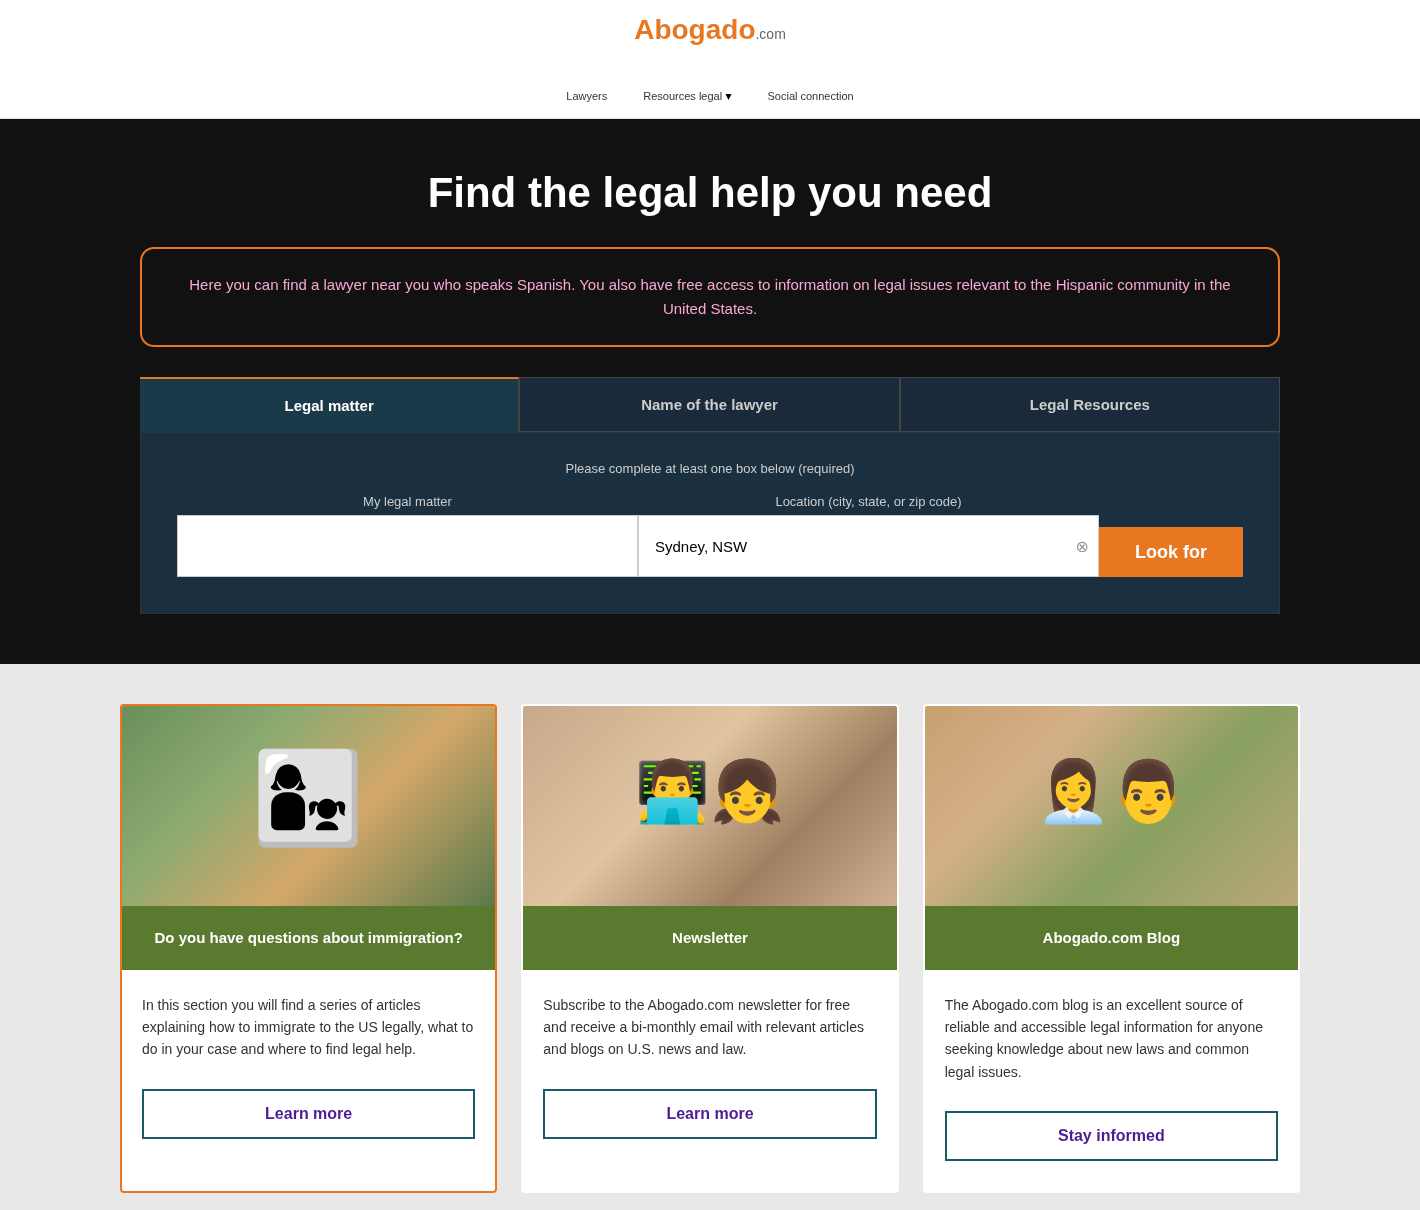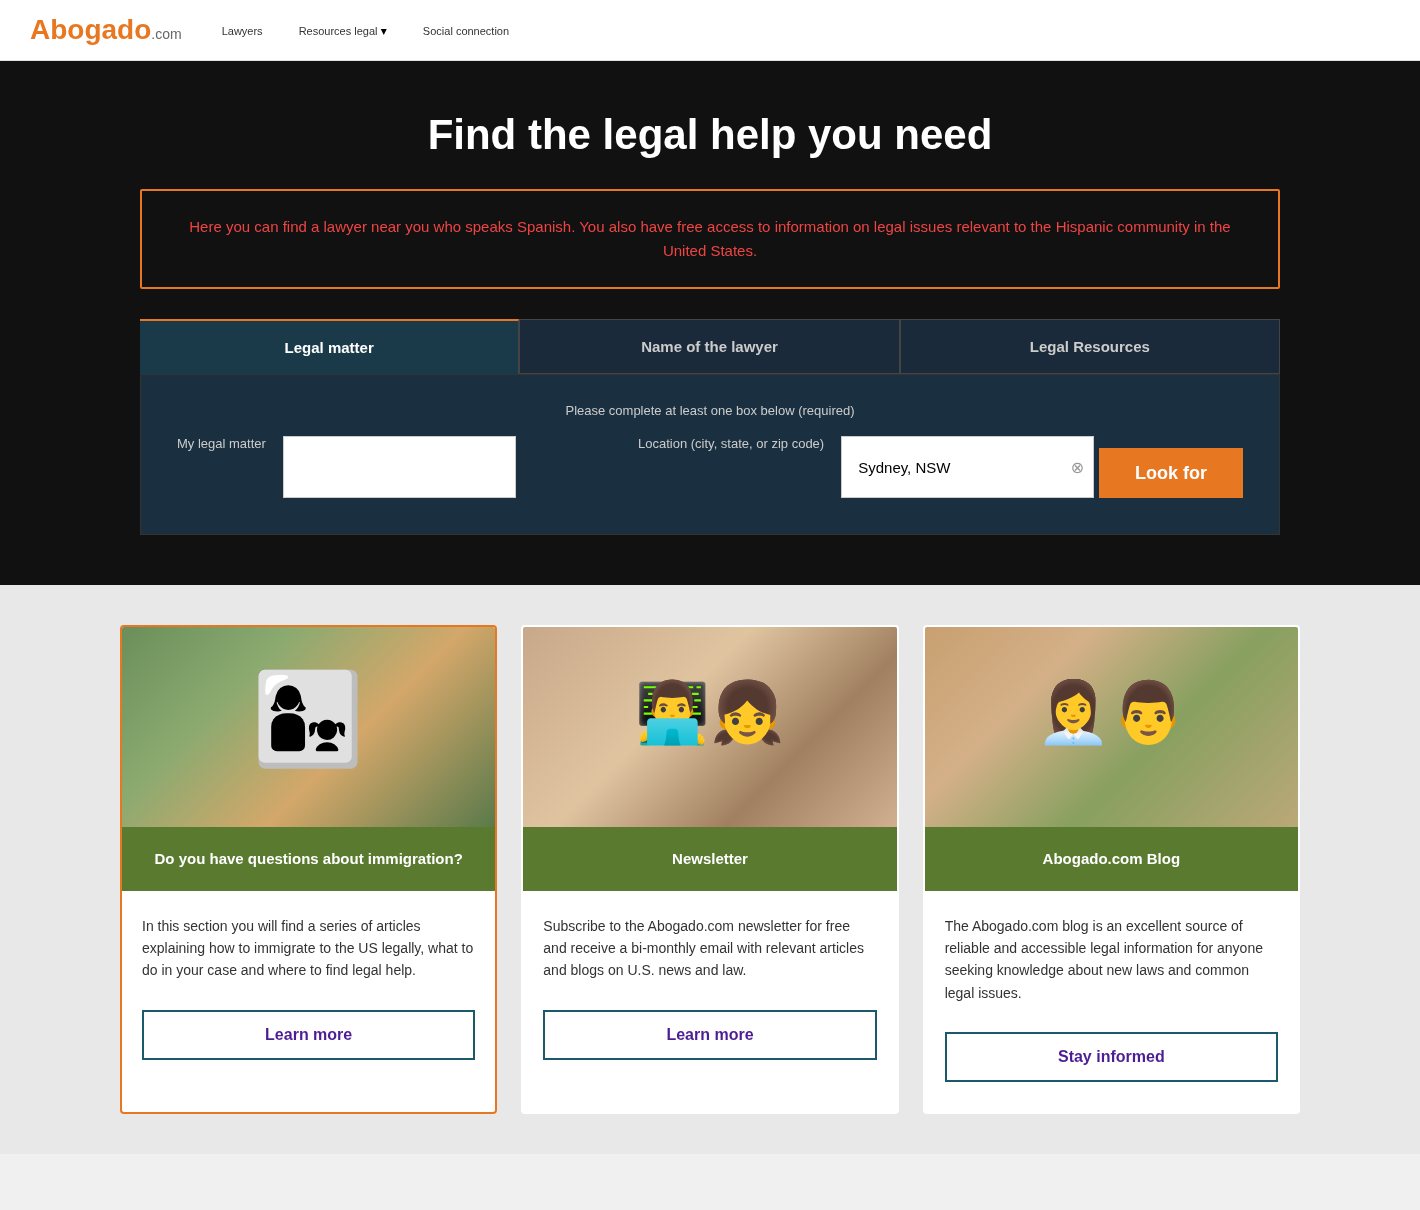--- a/index.html
+++ b/index.html
@@ -13,6 +13,7 @@
       padding: 14px 30px;
       border-bottom: 1px solid #e0e0e0;
       gap: 40px;
+      flex-direction: column;
     }
     .logo-abogado {
       font-size: 28px;

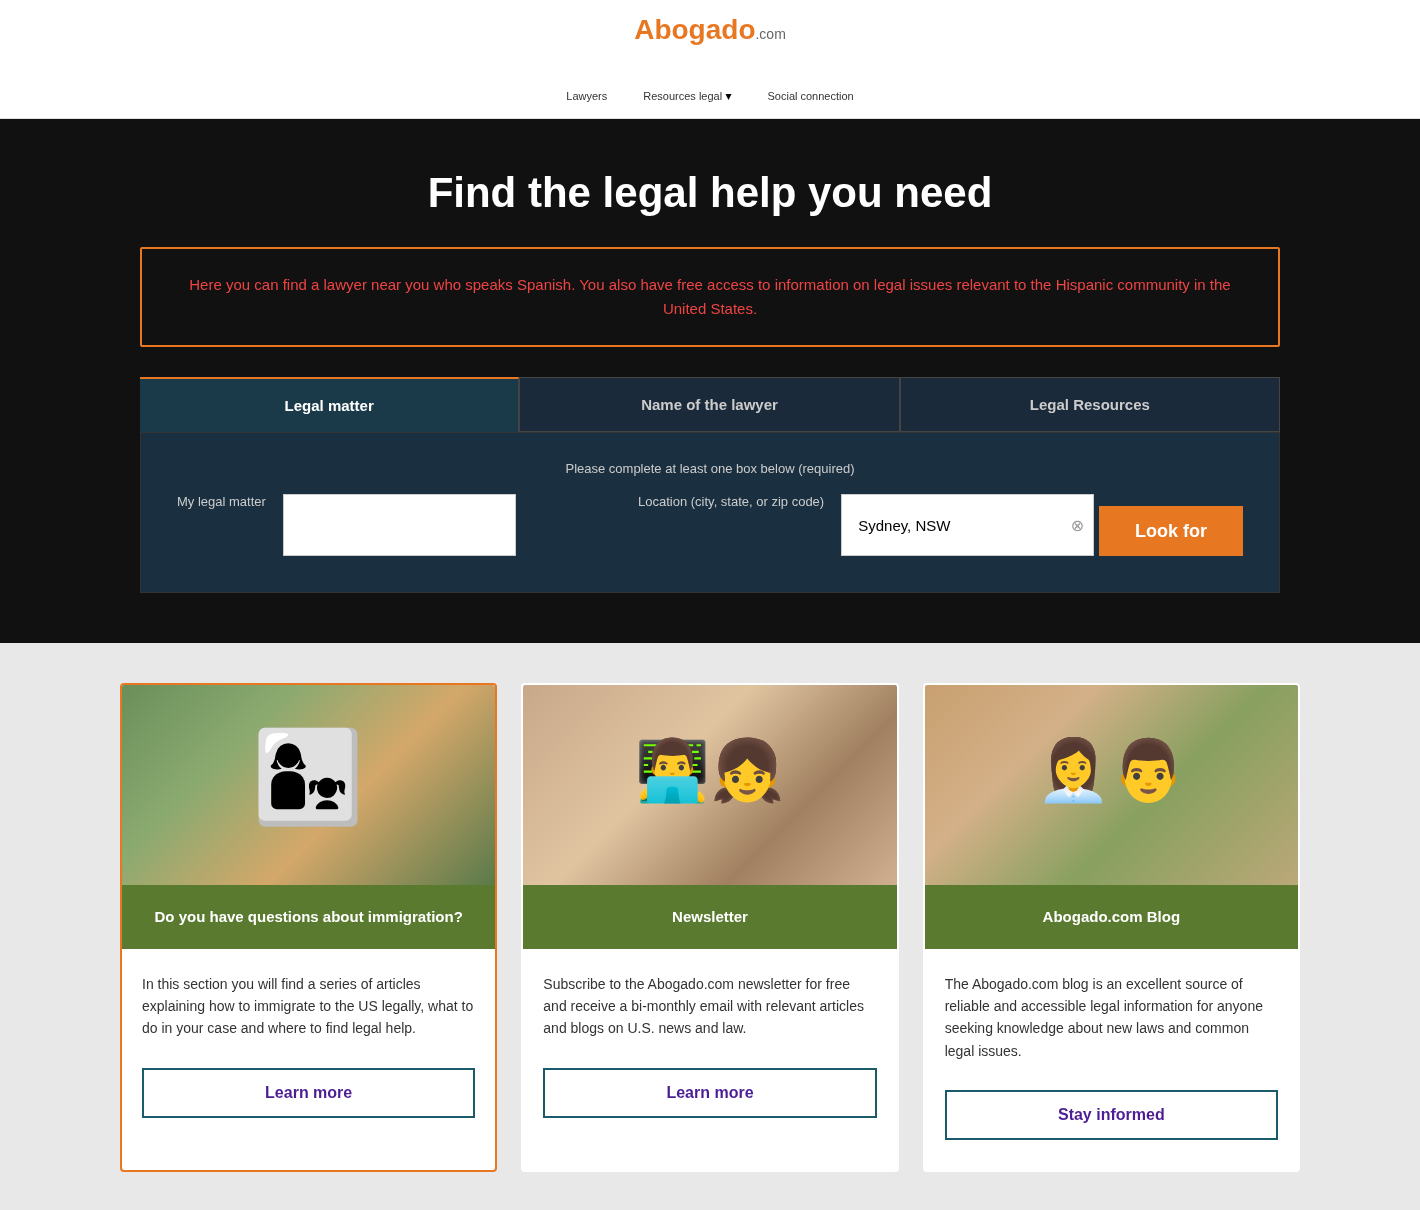--- a/index.html
+++ b/index.html
@@ -55,11 +55,11 @@
     }
     .hero-box {
       border: 2px solid #e87722;
-      border-radius: 2px;
+      border-radius: 14px;
       padding: 24px 40px;
       max-width: 1140px;
       margin: 0 auto 30px;
-      color: #ef4444;
+      color: #f9a8d4;
       font-size: 15px;
       line-height: 1.6;
     }

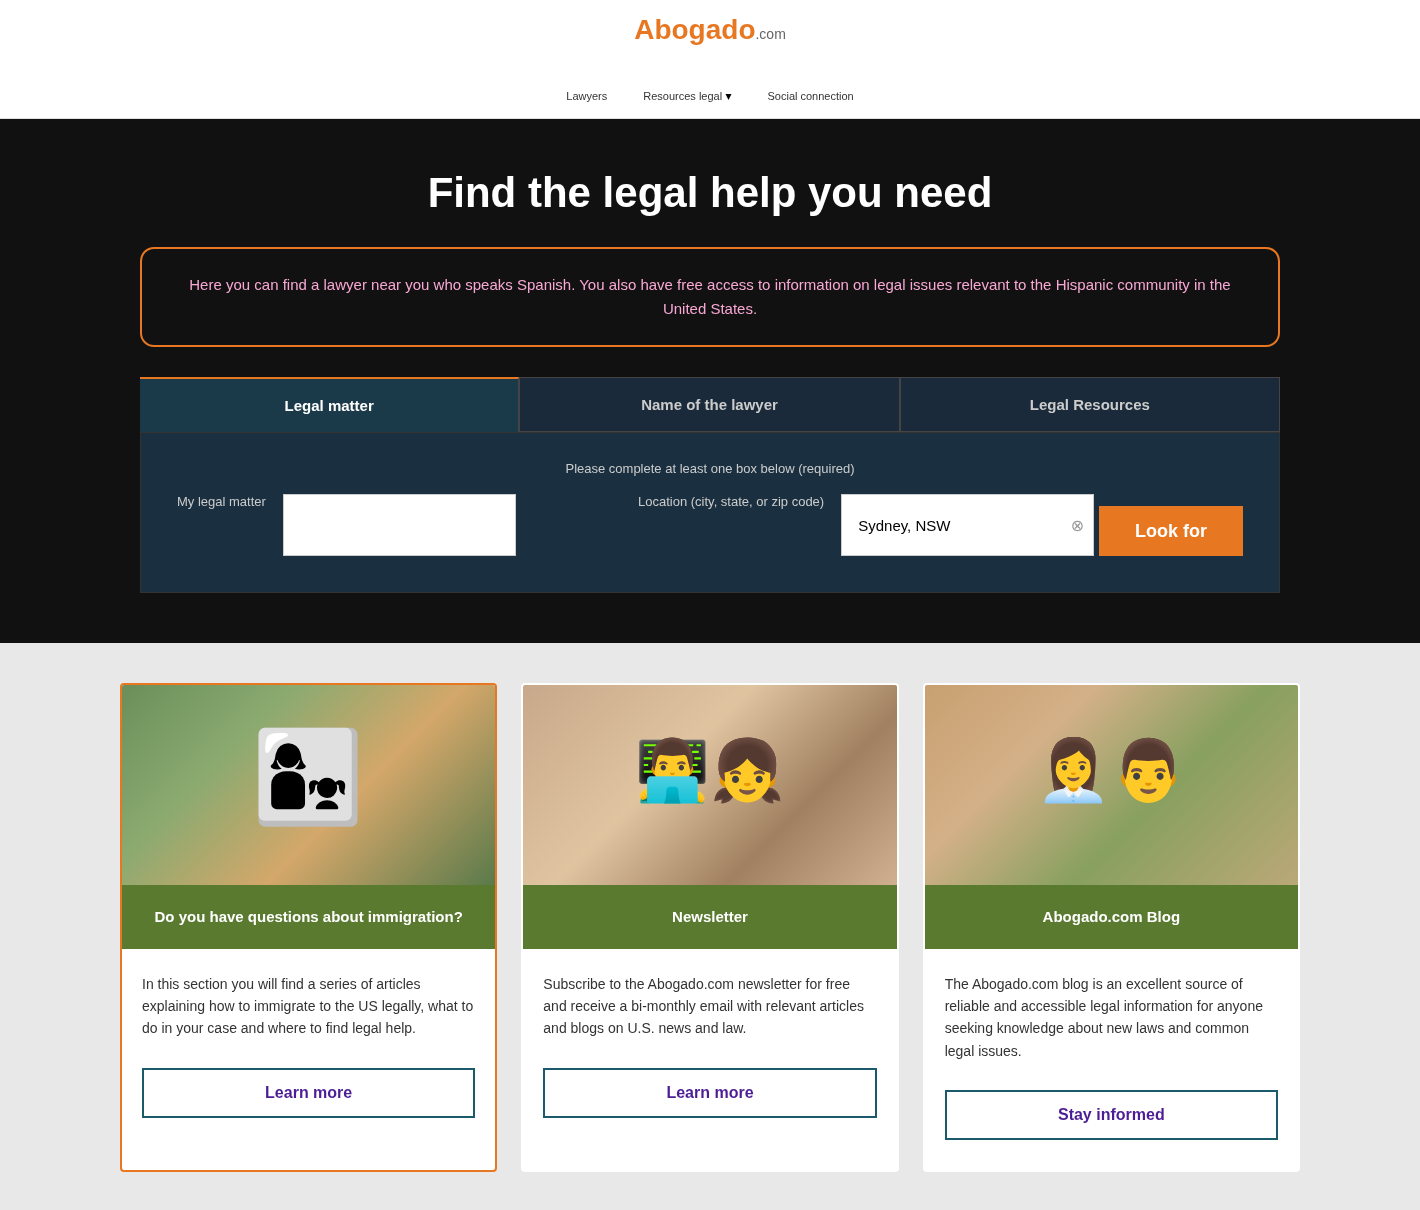--- a/index.html
+++ b/index.html
@@ -113,7 +113,7 @@
     }
     .field-group {
       display: flex;
-      gap: 17px;
+      flex-direction: column;
     }
     .field-group label {
       color: #ccc;

